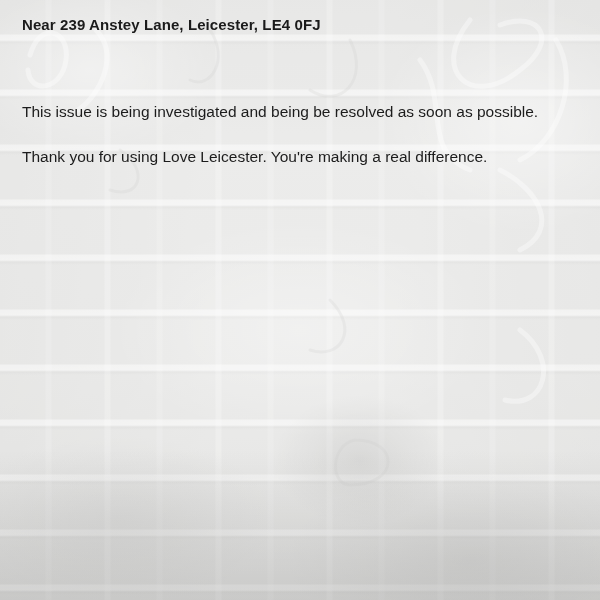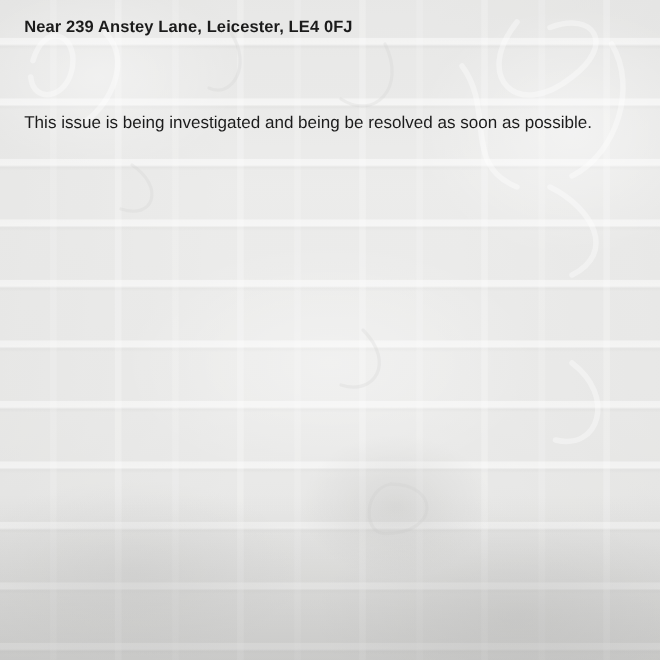--- a/index.html
+++ b/index.html
@@ -186,6 +186,7 @@
 
   <div class="body-text">
     <p class="para">This issue is being investigated and being be resolved as soon as possible.</p>
+    <p class="para">Thank you for using Love Leicester. You're making a real difference.</p>
   </div>
 
 </div>

